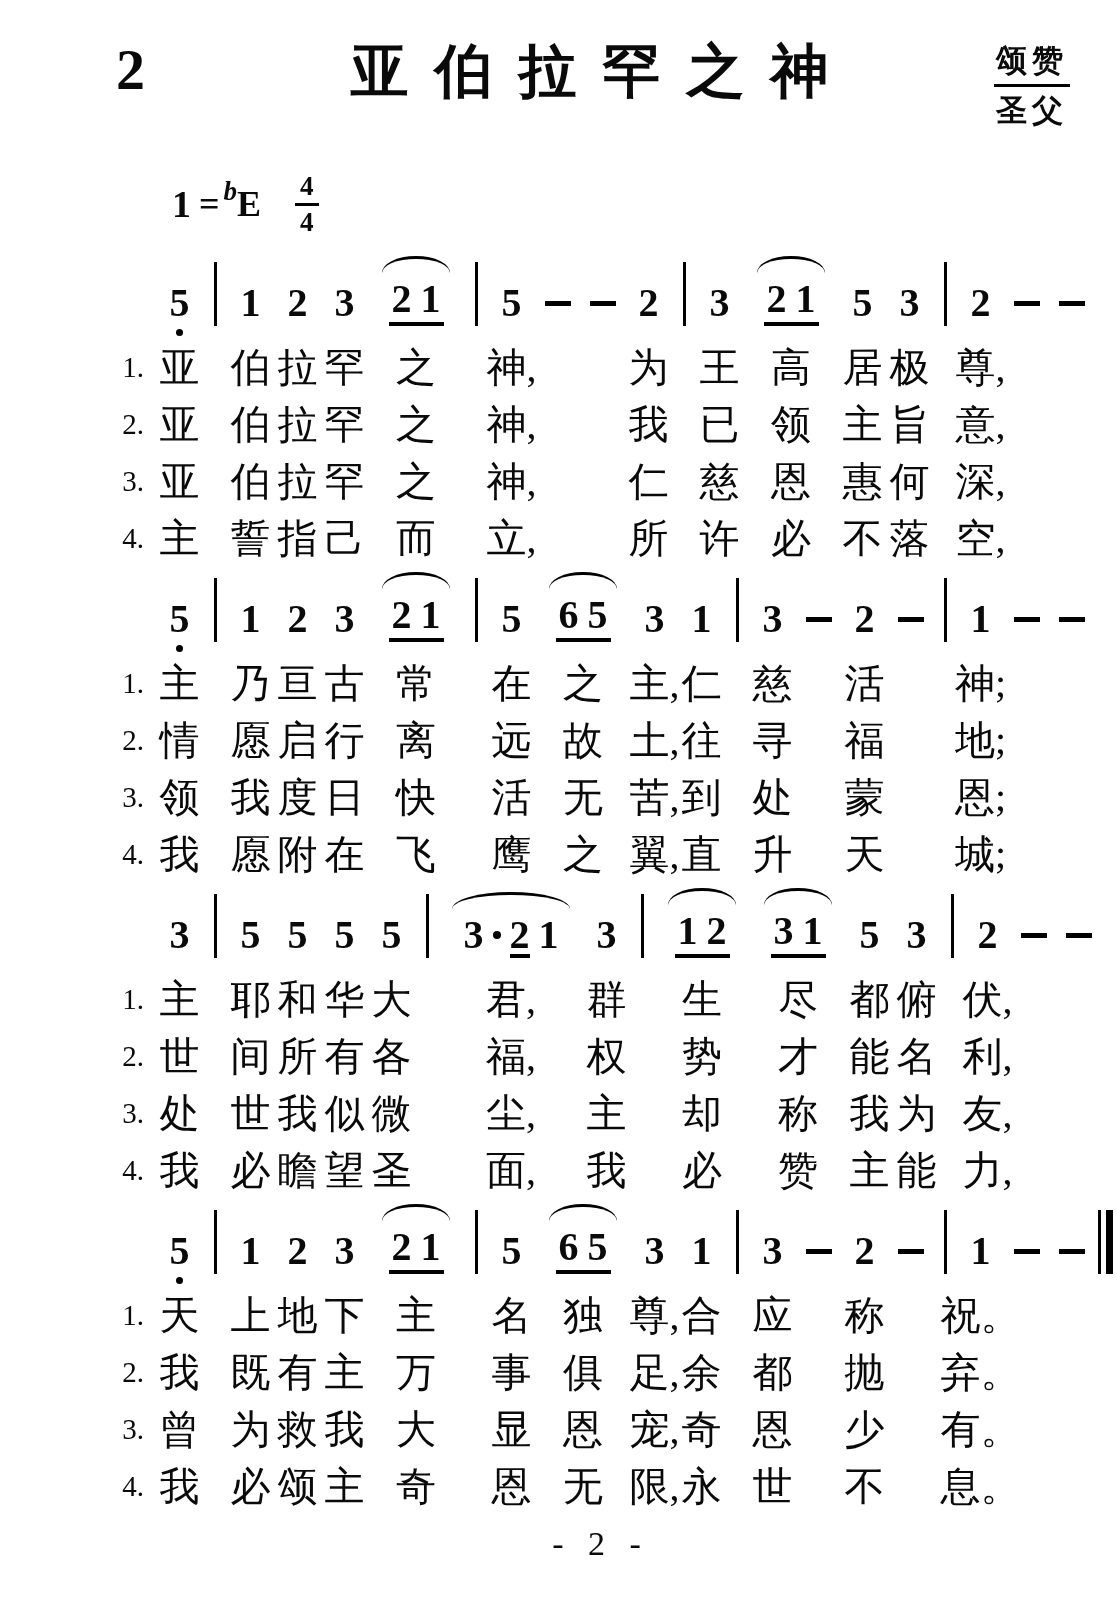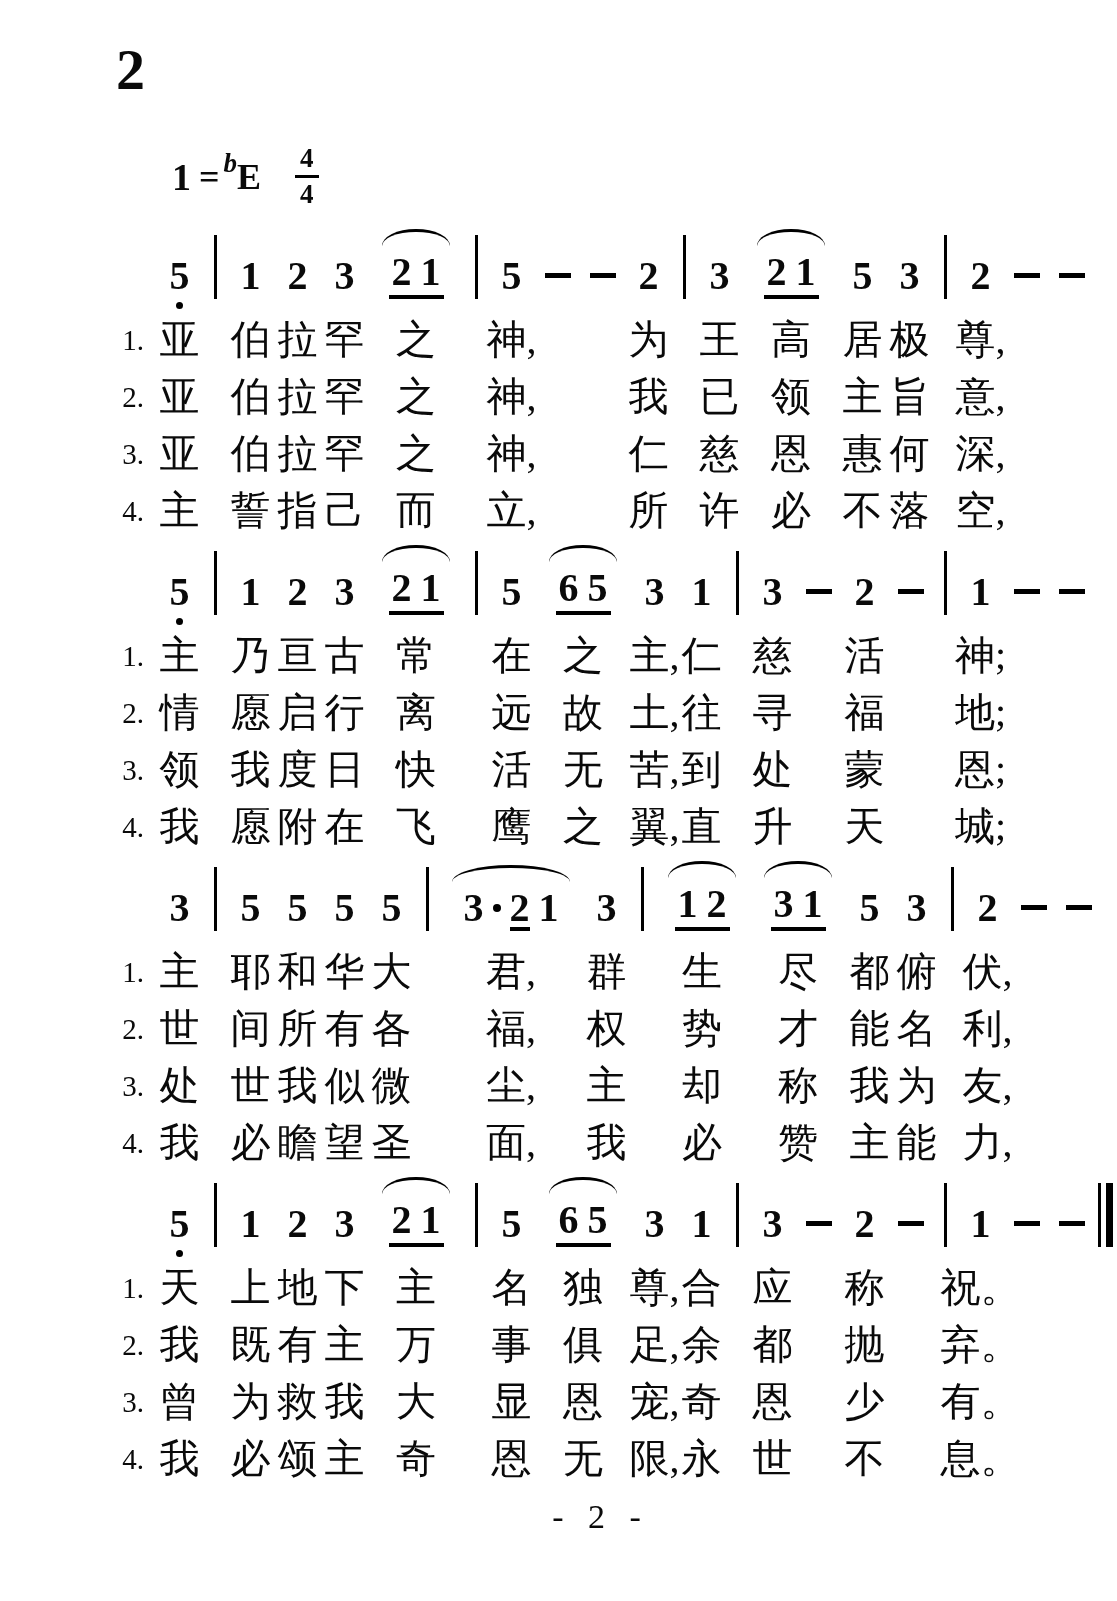--- a/index.html
+++ b/index.html
@@ -68,6 +68,7 @@
 
   <div class="header">
     <div class="hymn-no">2</div>
+    <div class="title">亚伯拉罕之神</div>
   </div>
 
   <div class="keysig">

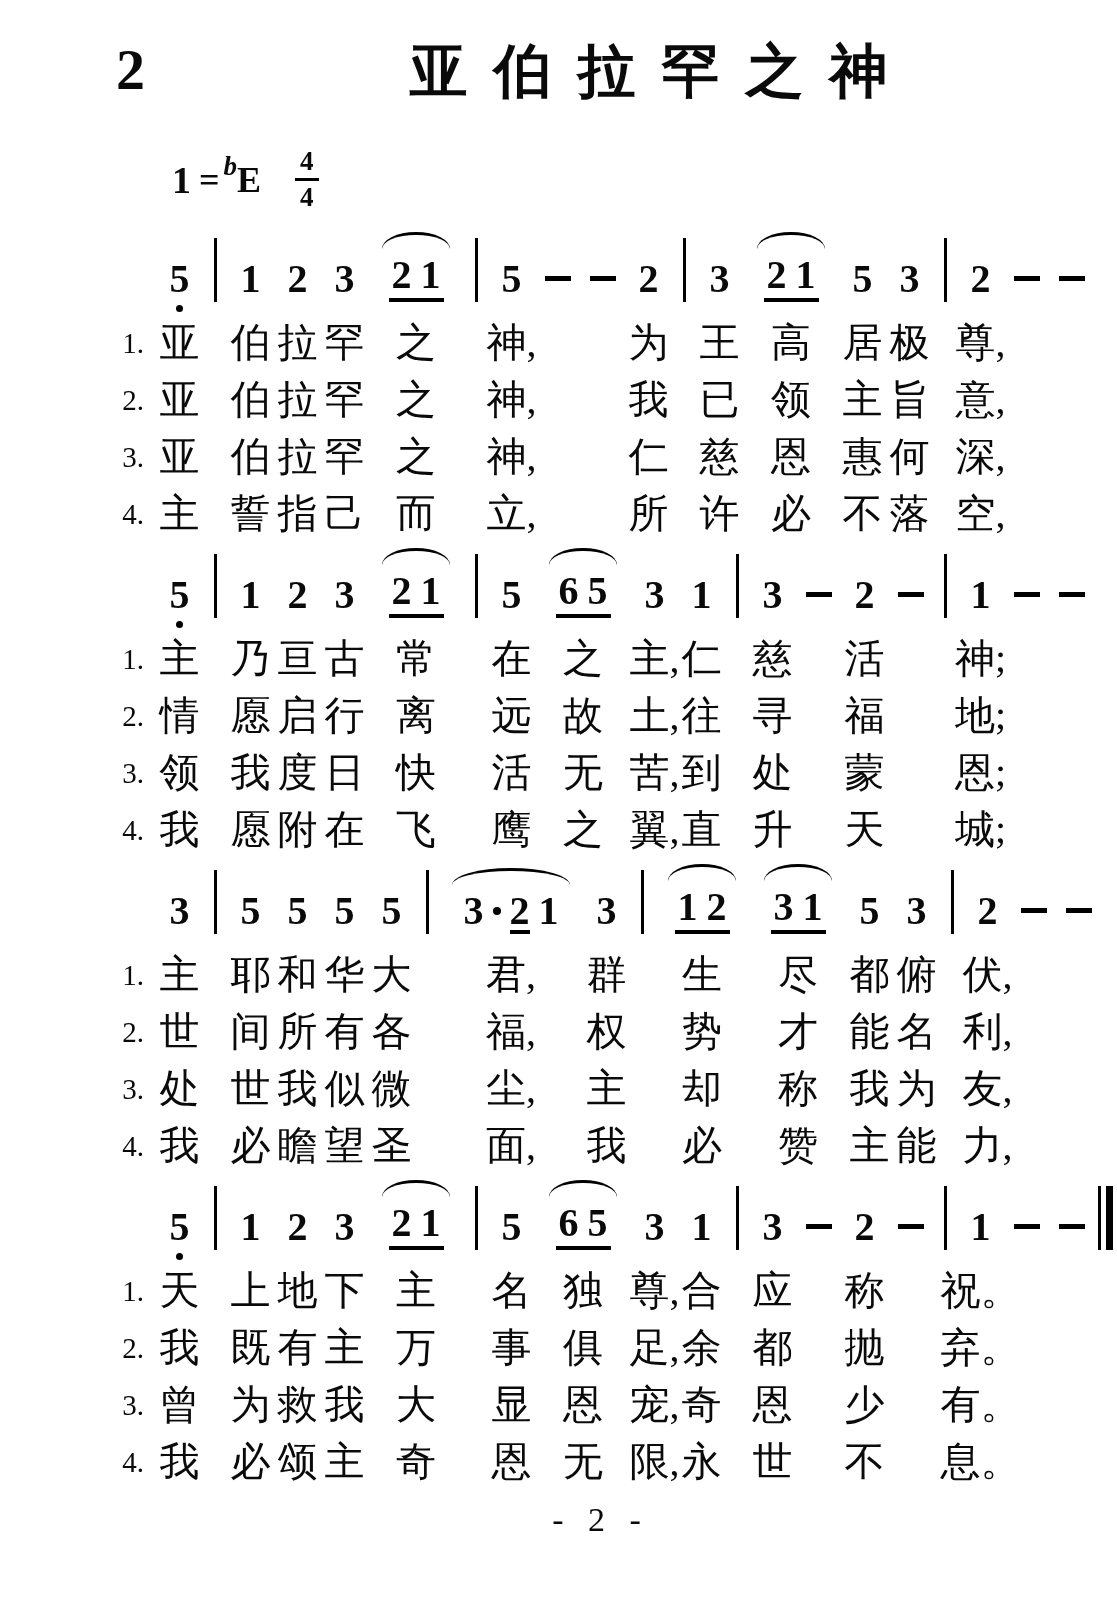--- a/index.html
+++ b/index.html
@@ -69,6 +69,10 @@
   <div class="header">
     <div class="hymn-no">2</div>
     <div class="title">亚伯拉罕之神</div>
+    <div class="category">
+      <span class="cat-top">颂赞</span>
+      <span class="cat-bottom">圣父</span>
+    </div>
   </div>
 
   <div class="keysig">

